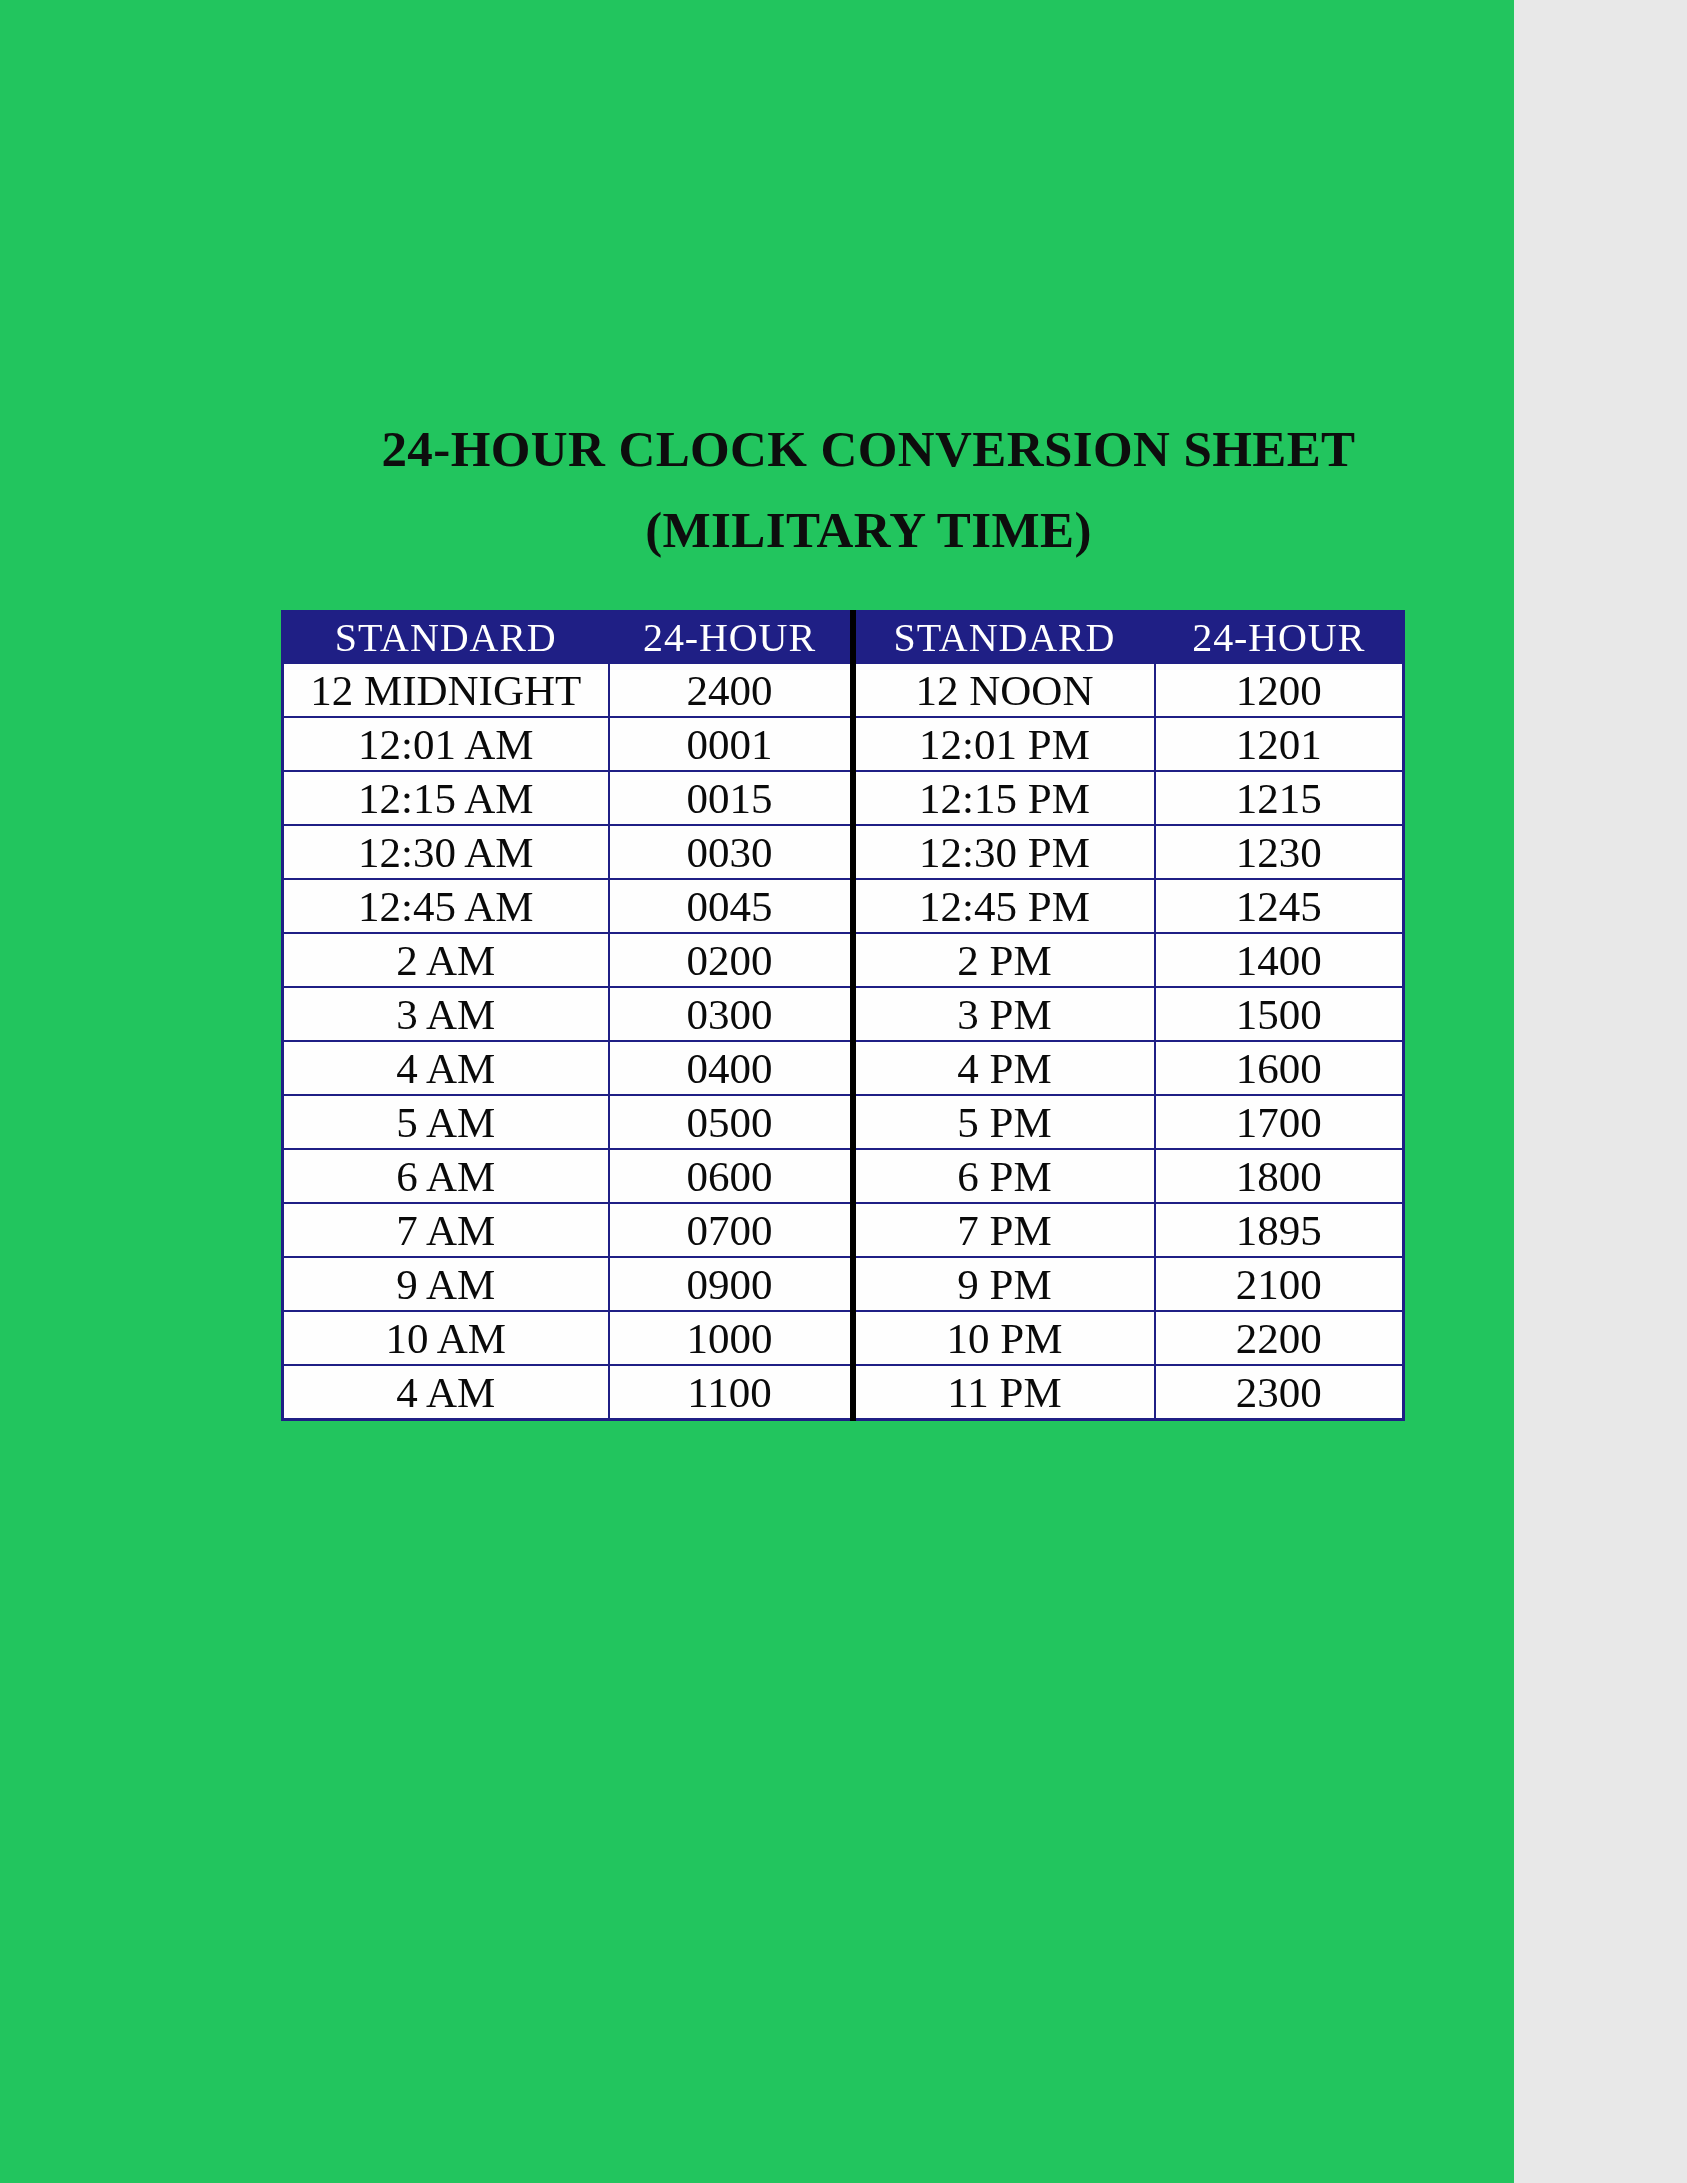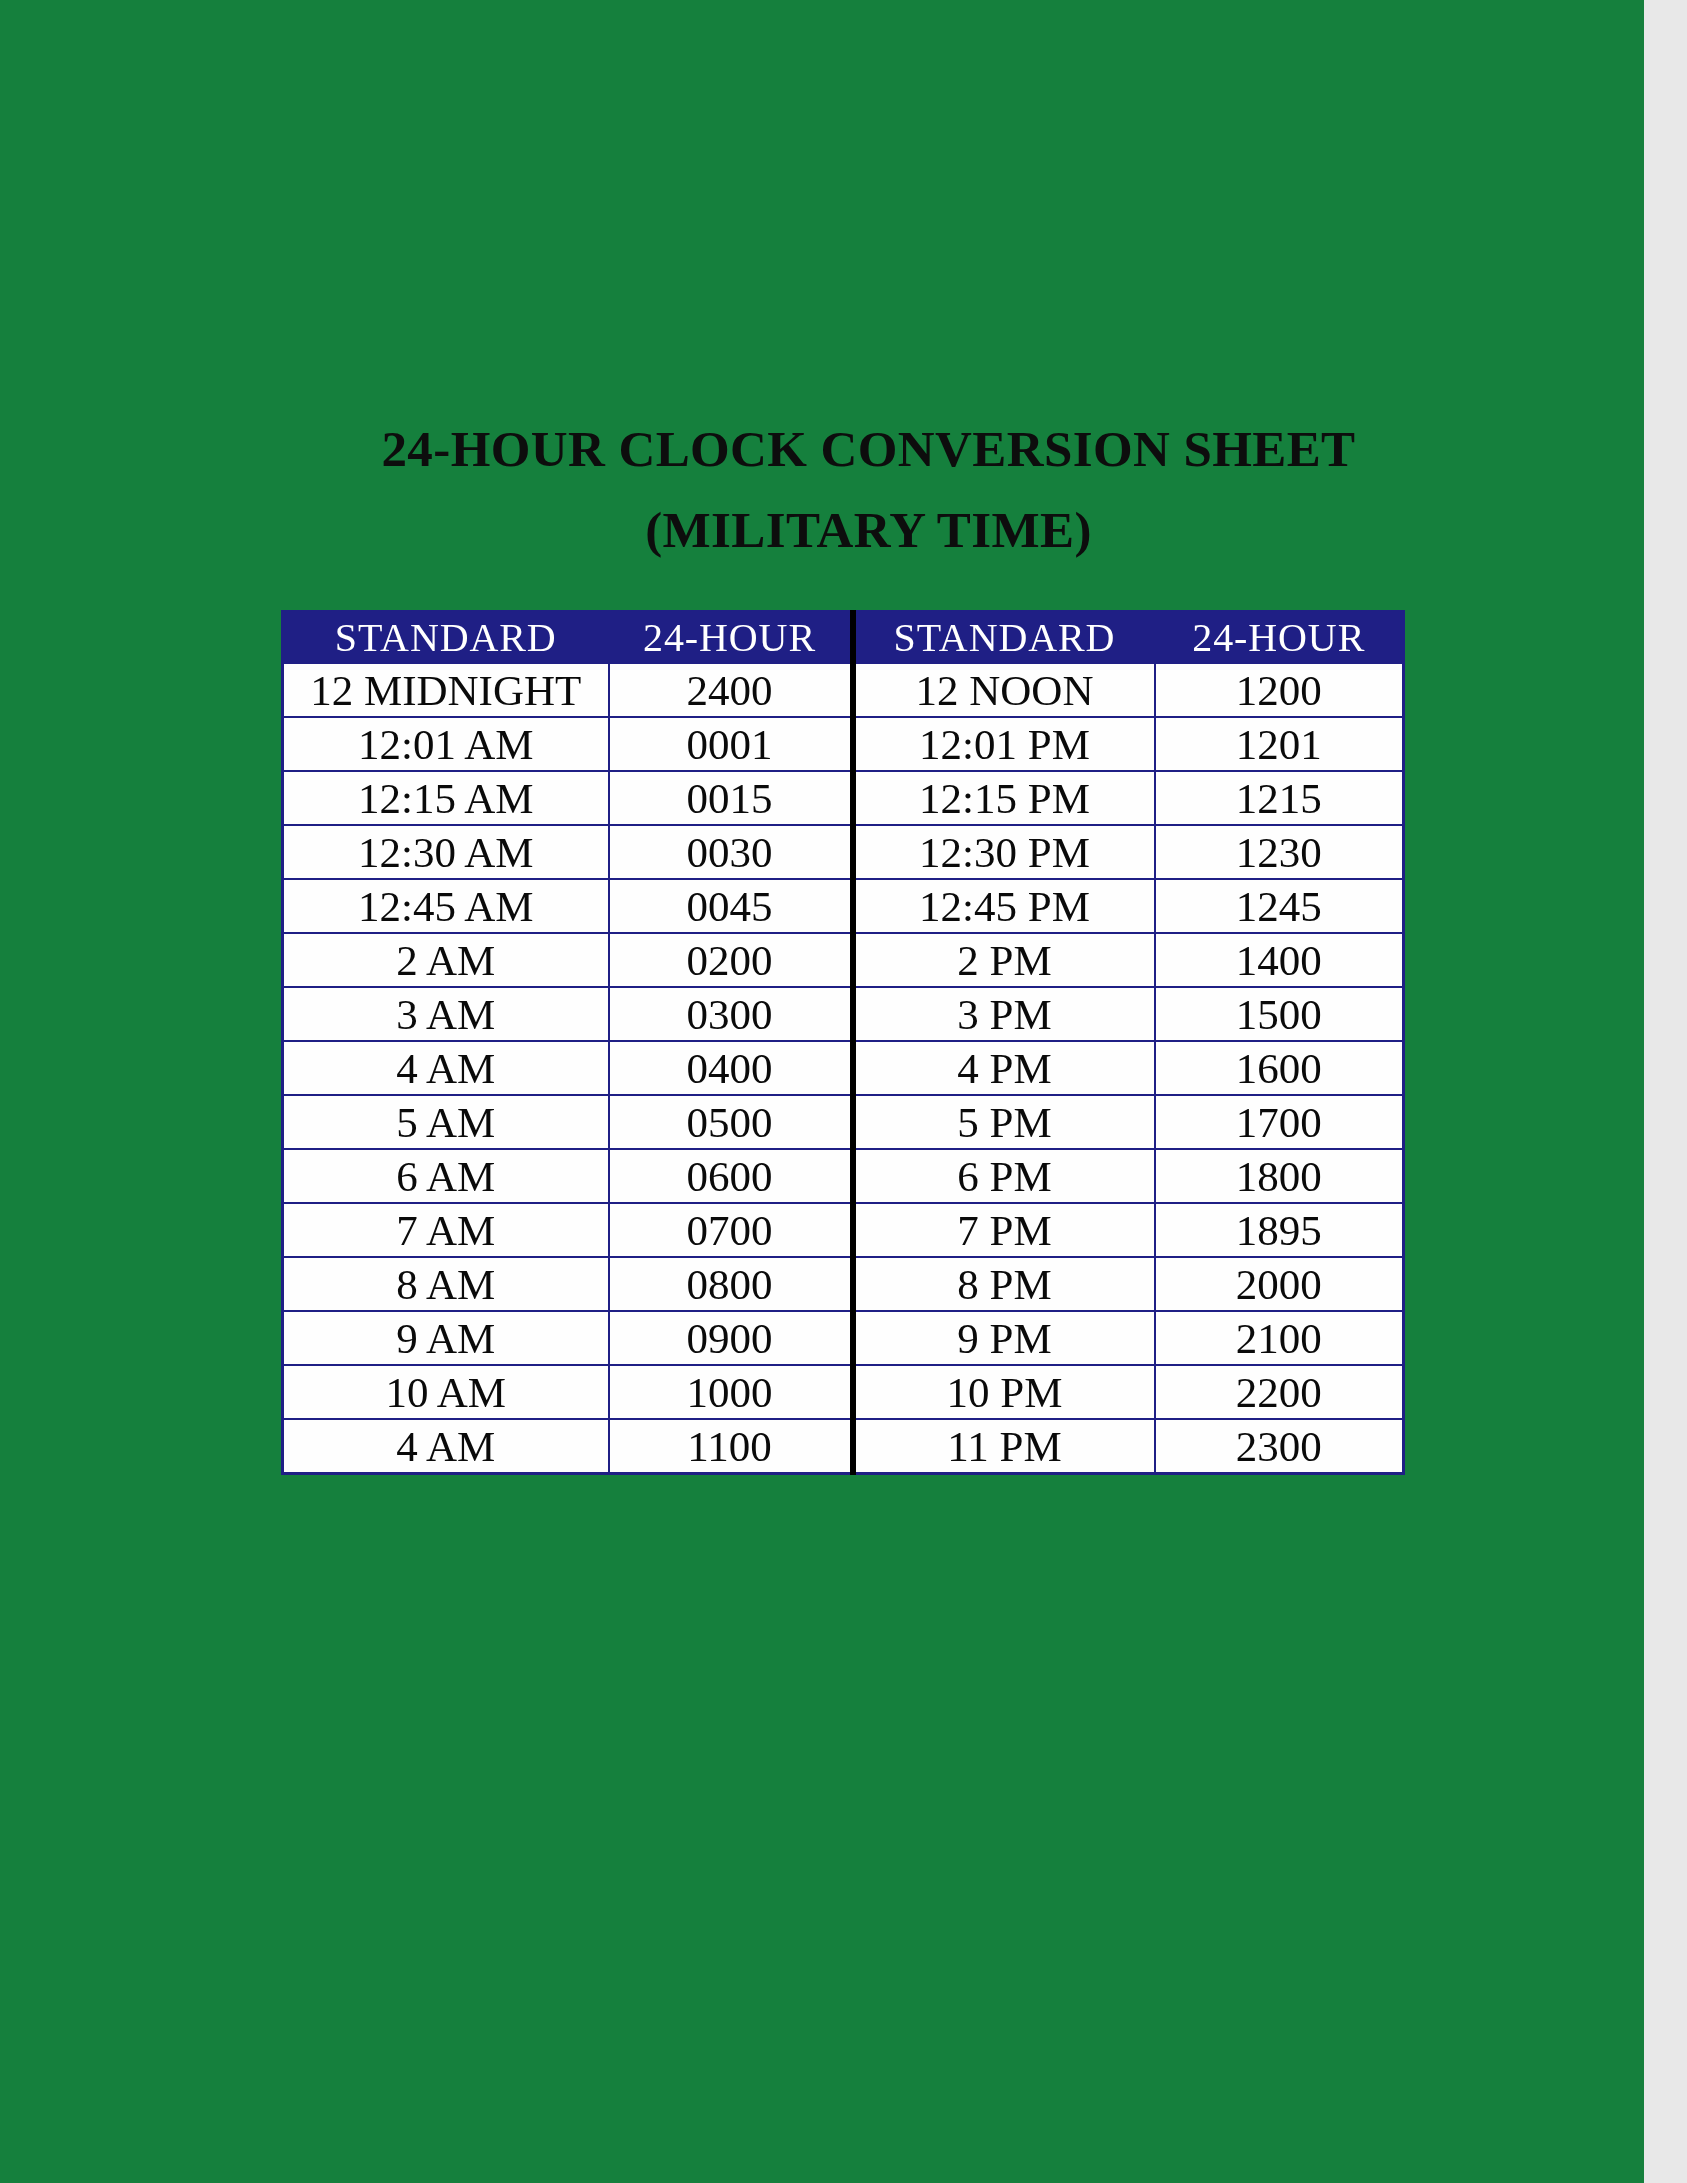--- a/index.html
+++ b/index.html
@@ -9,9 +9,9 @@
   }
   .page {
     position: relative;
-    width: 1644px;
+    width: 1514px;
     height: 2184px;
-    background: #15803d;
+    background: #22c55e;
     font-family: "Liberation Serif", "DejaVu Serif", serif;
     overflow: hidden;
   }

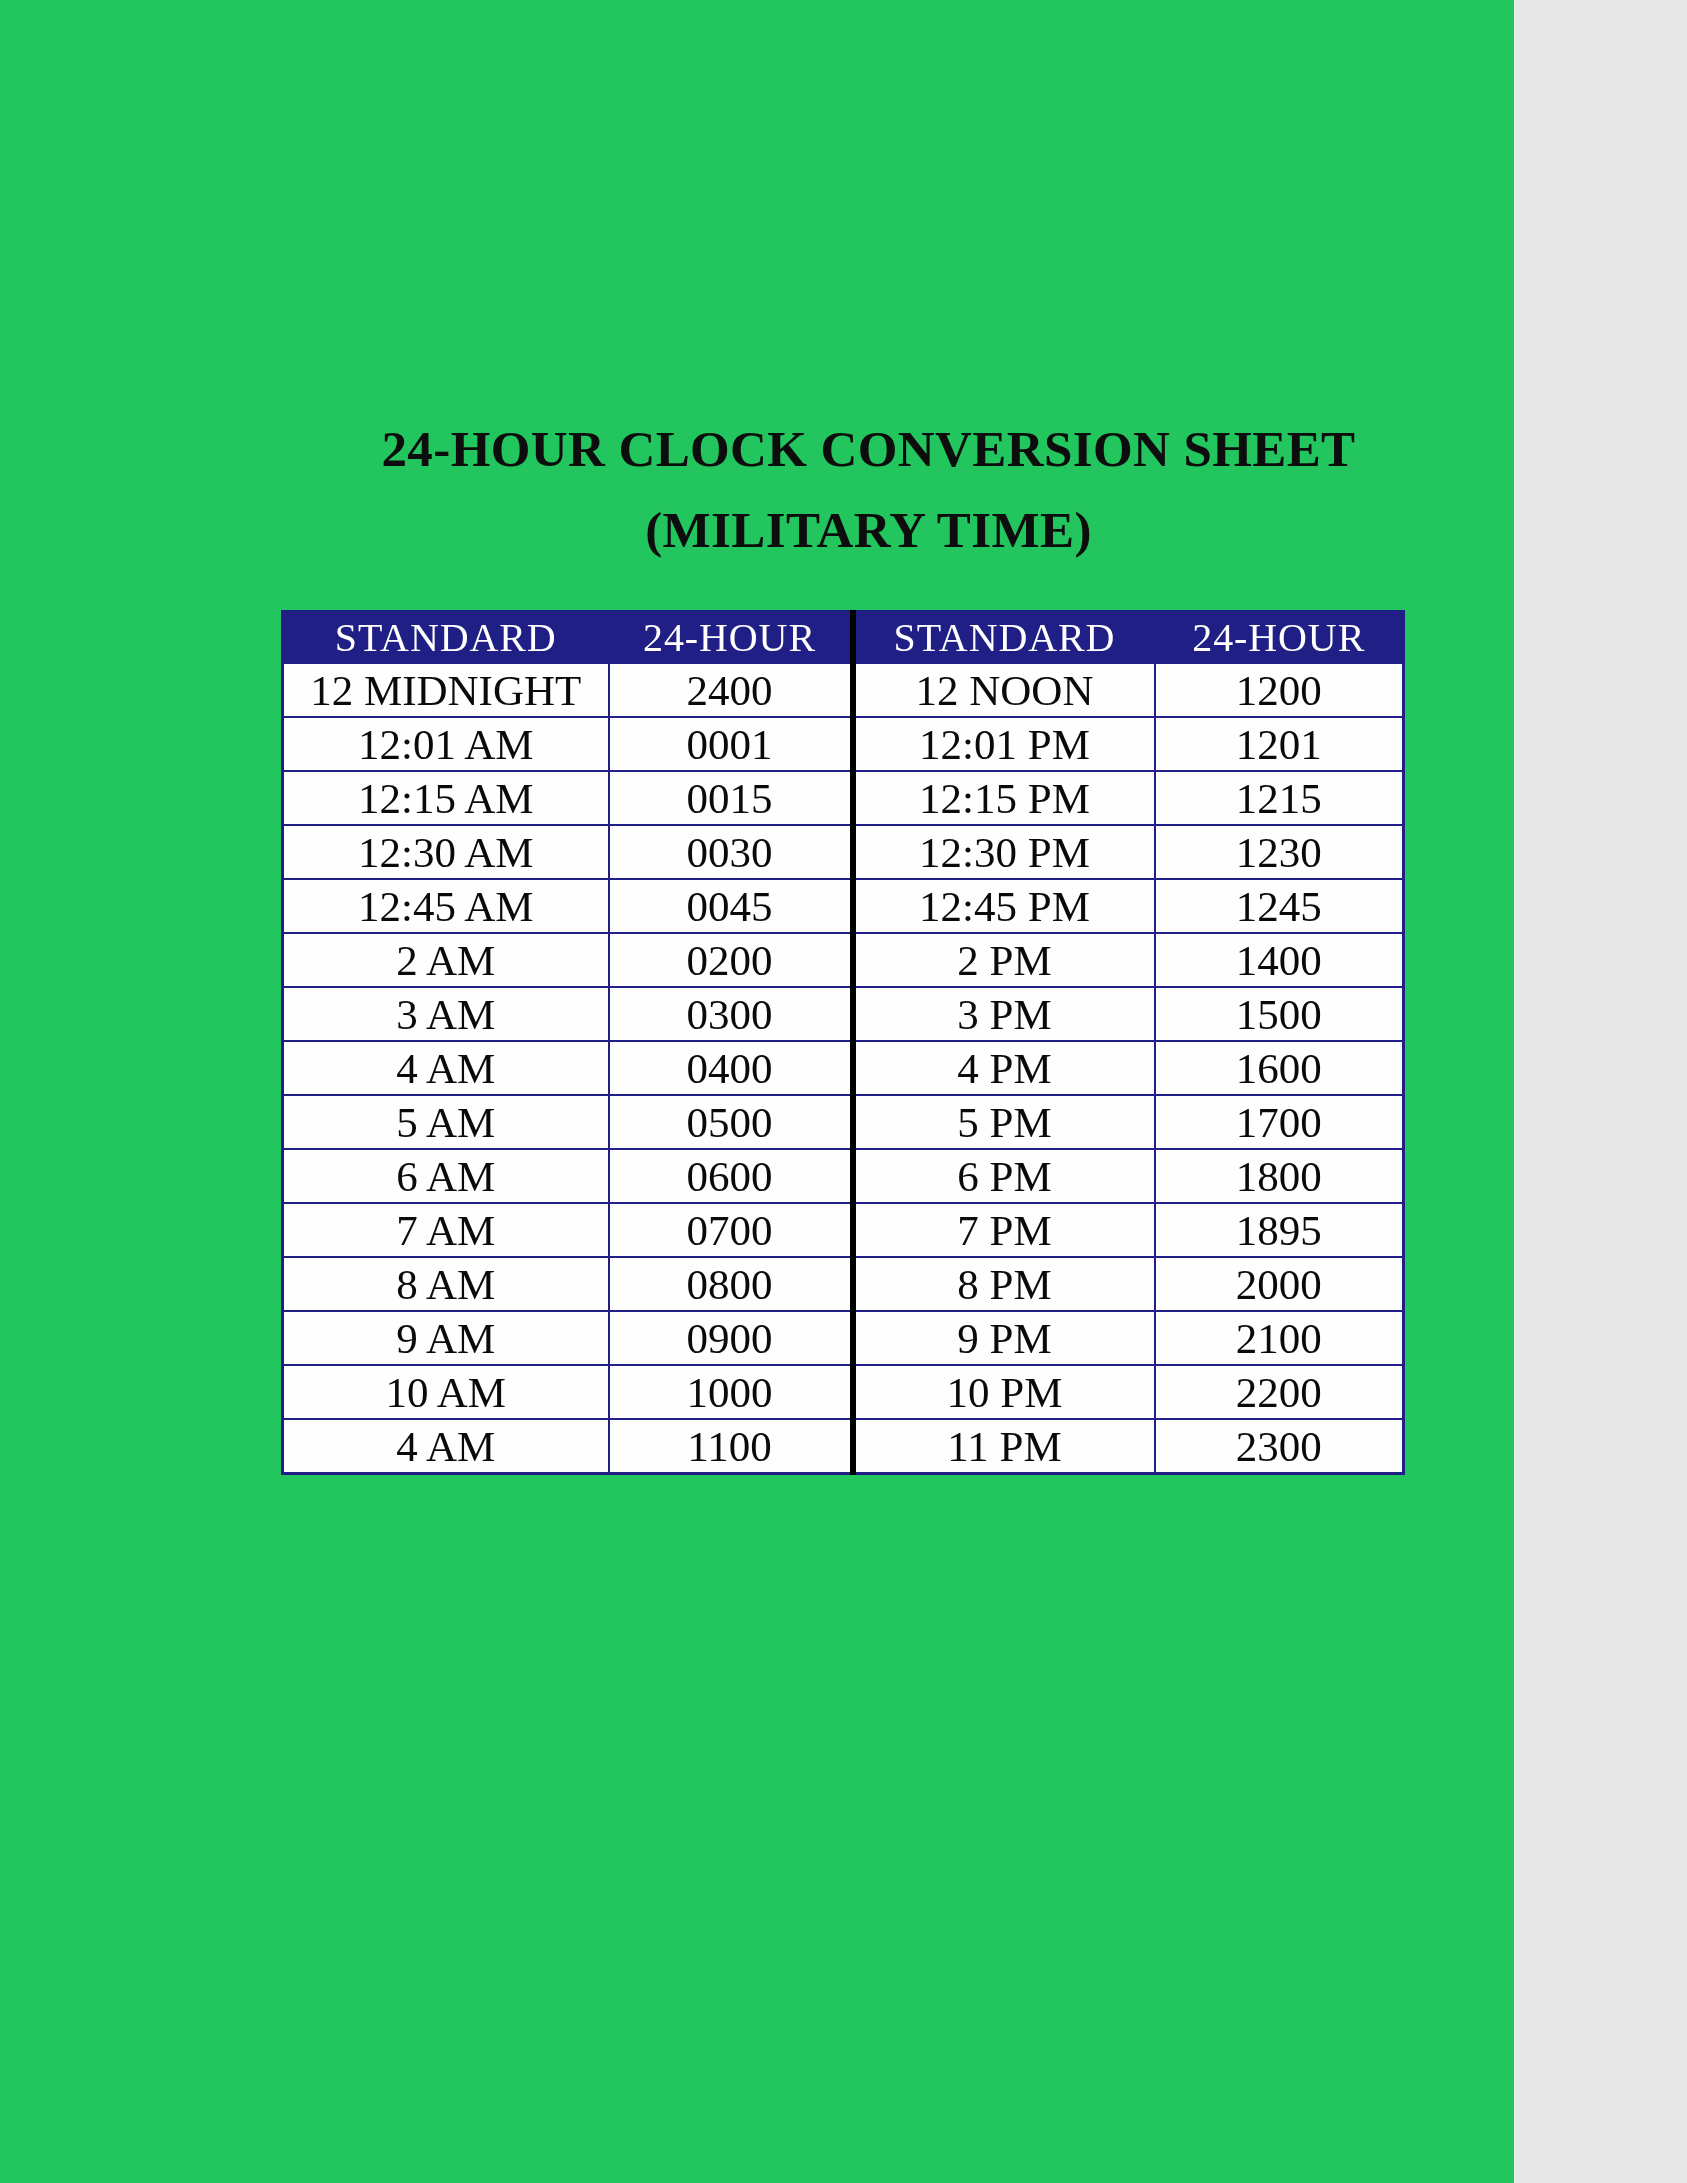--- a/index.html
+++ b/index.html
@@ -157,12 +157,6 @@
           <td>1895</td>
         </tr>
         <tr>
-          <td>8 AM</td>
-          <td>0800</td>
-          <td class="divider-left">8 PM</td>
-          <td>2000</td>
-        </tr>
-        <tr>
           <td>9 AM</td>
           <td>0900</td>
           <td class="divider-left">9 PM</td>

